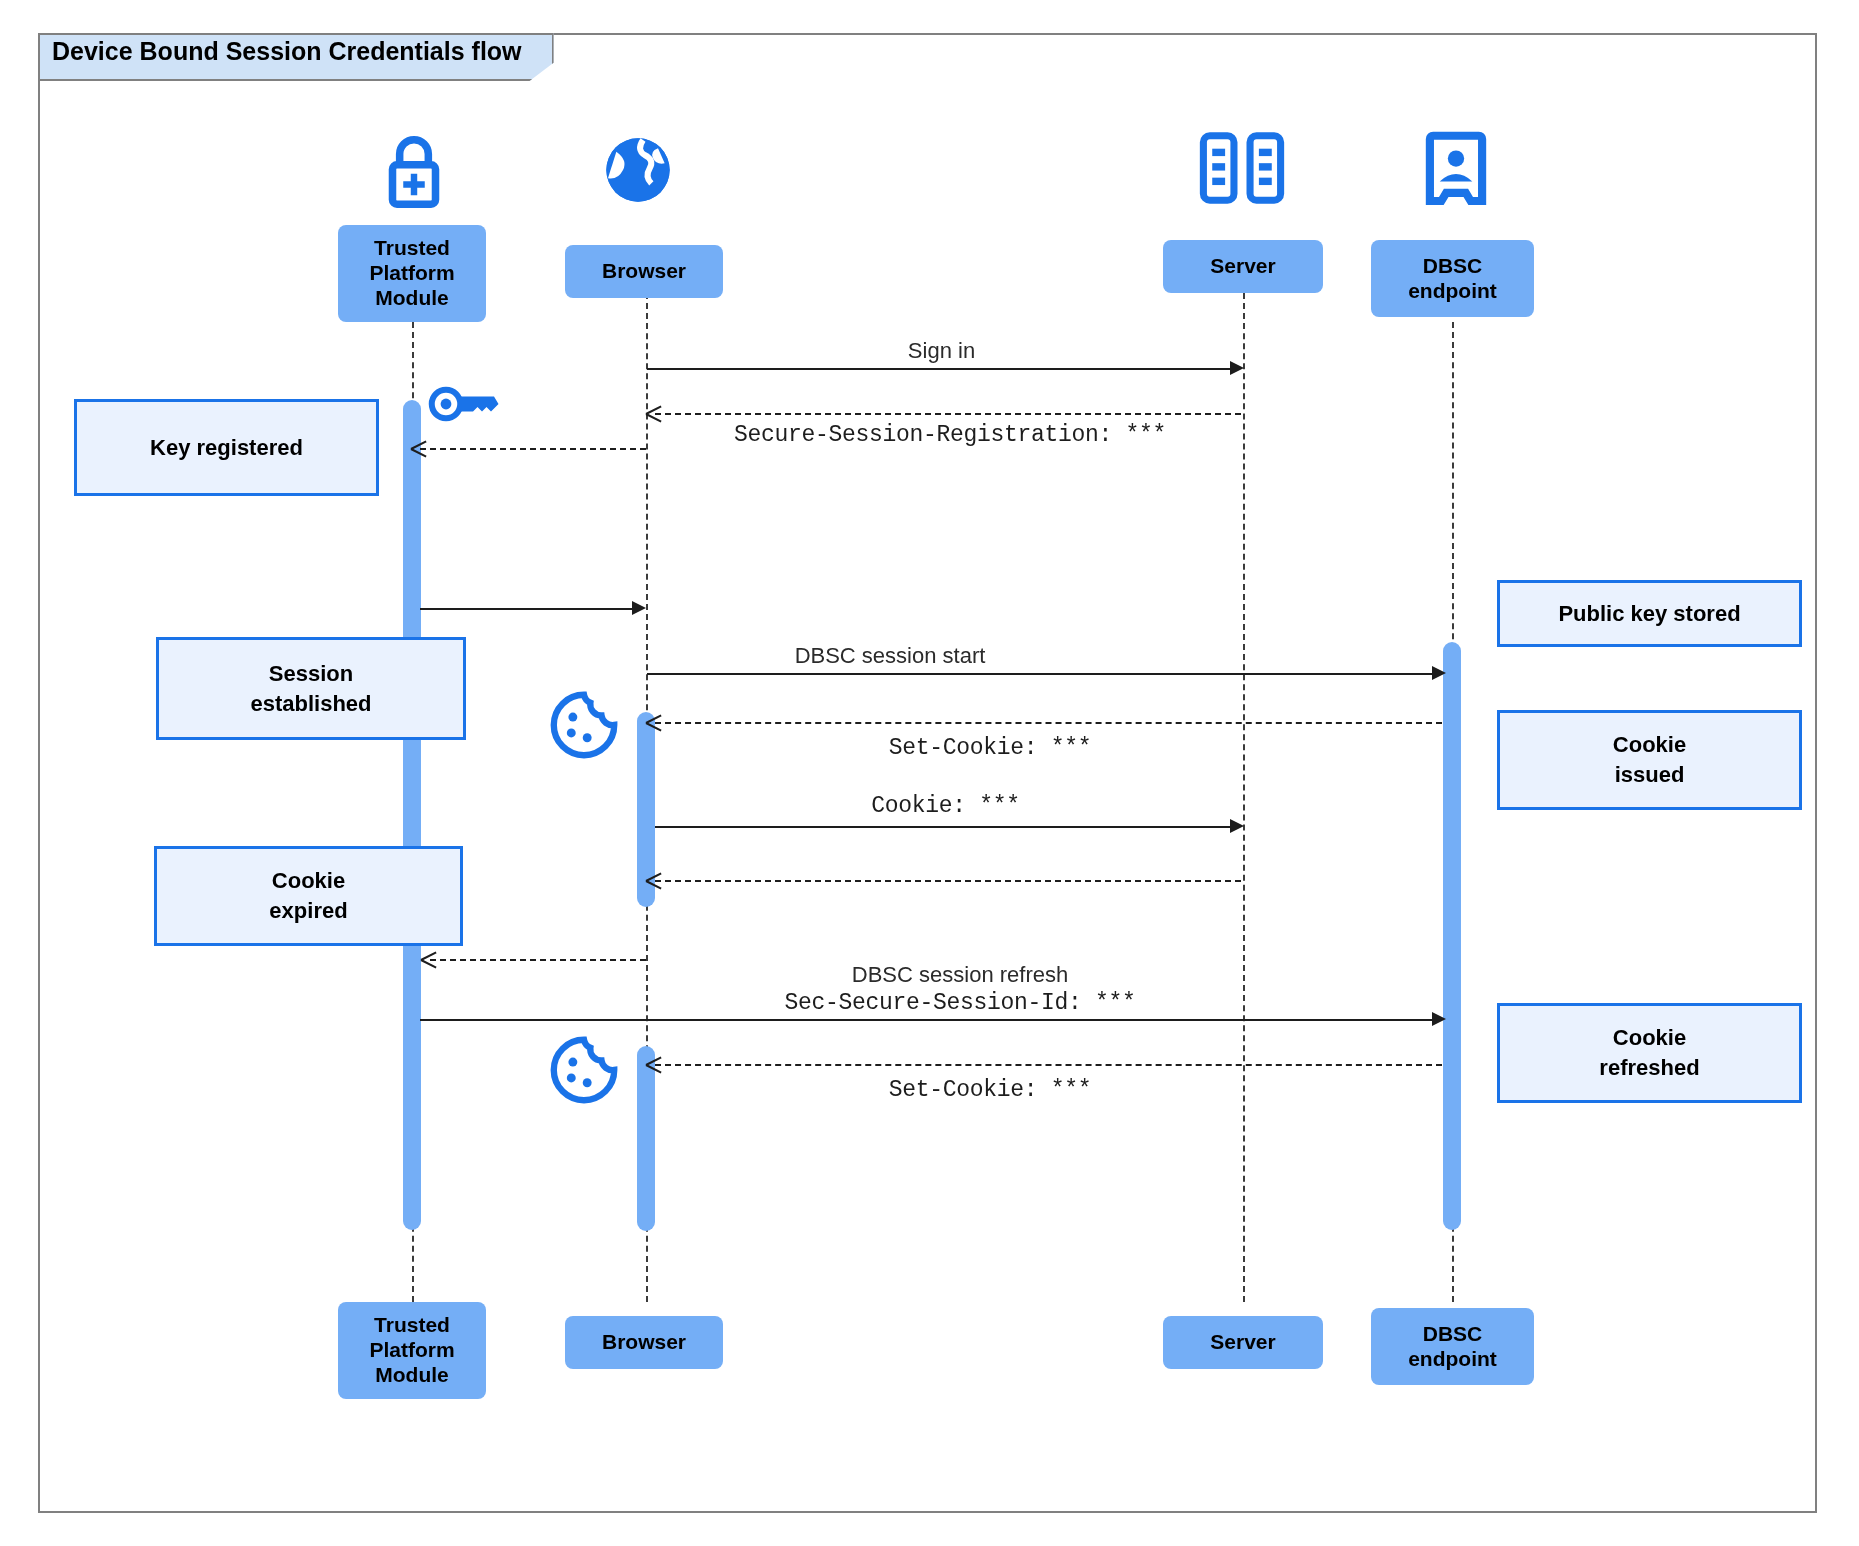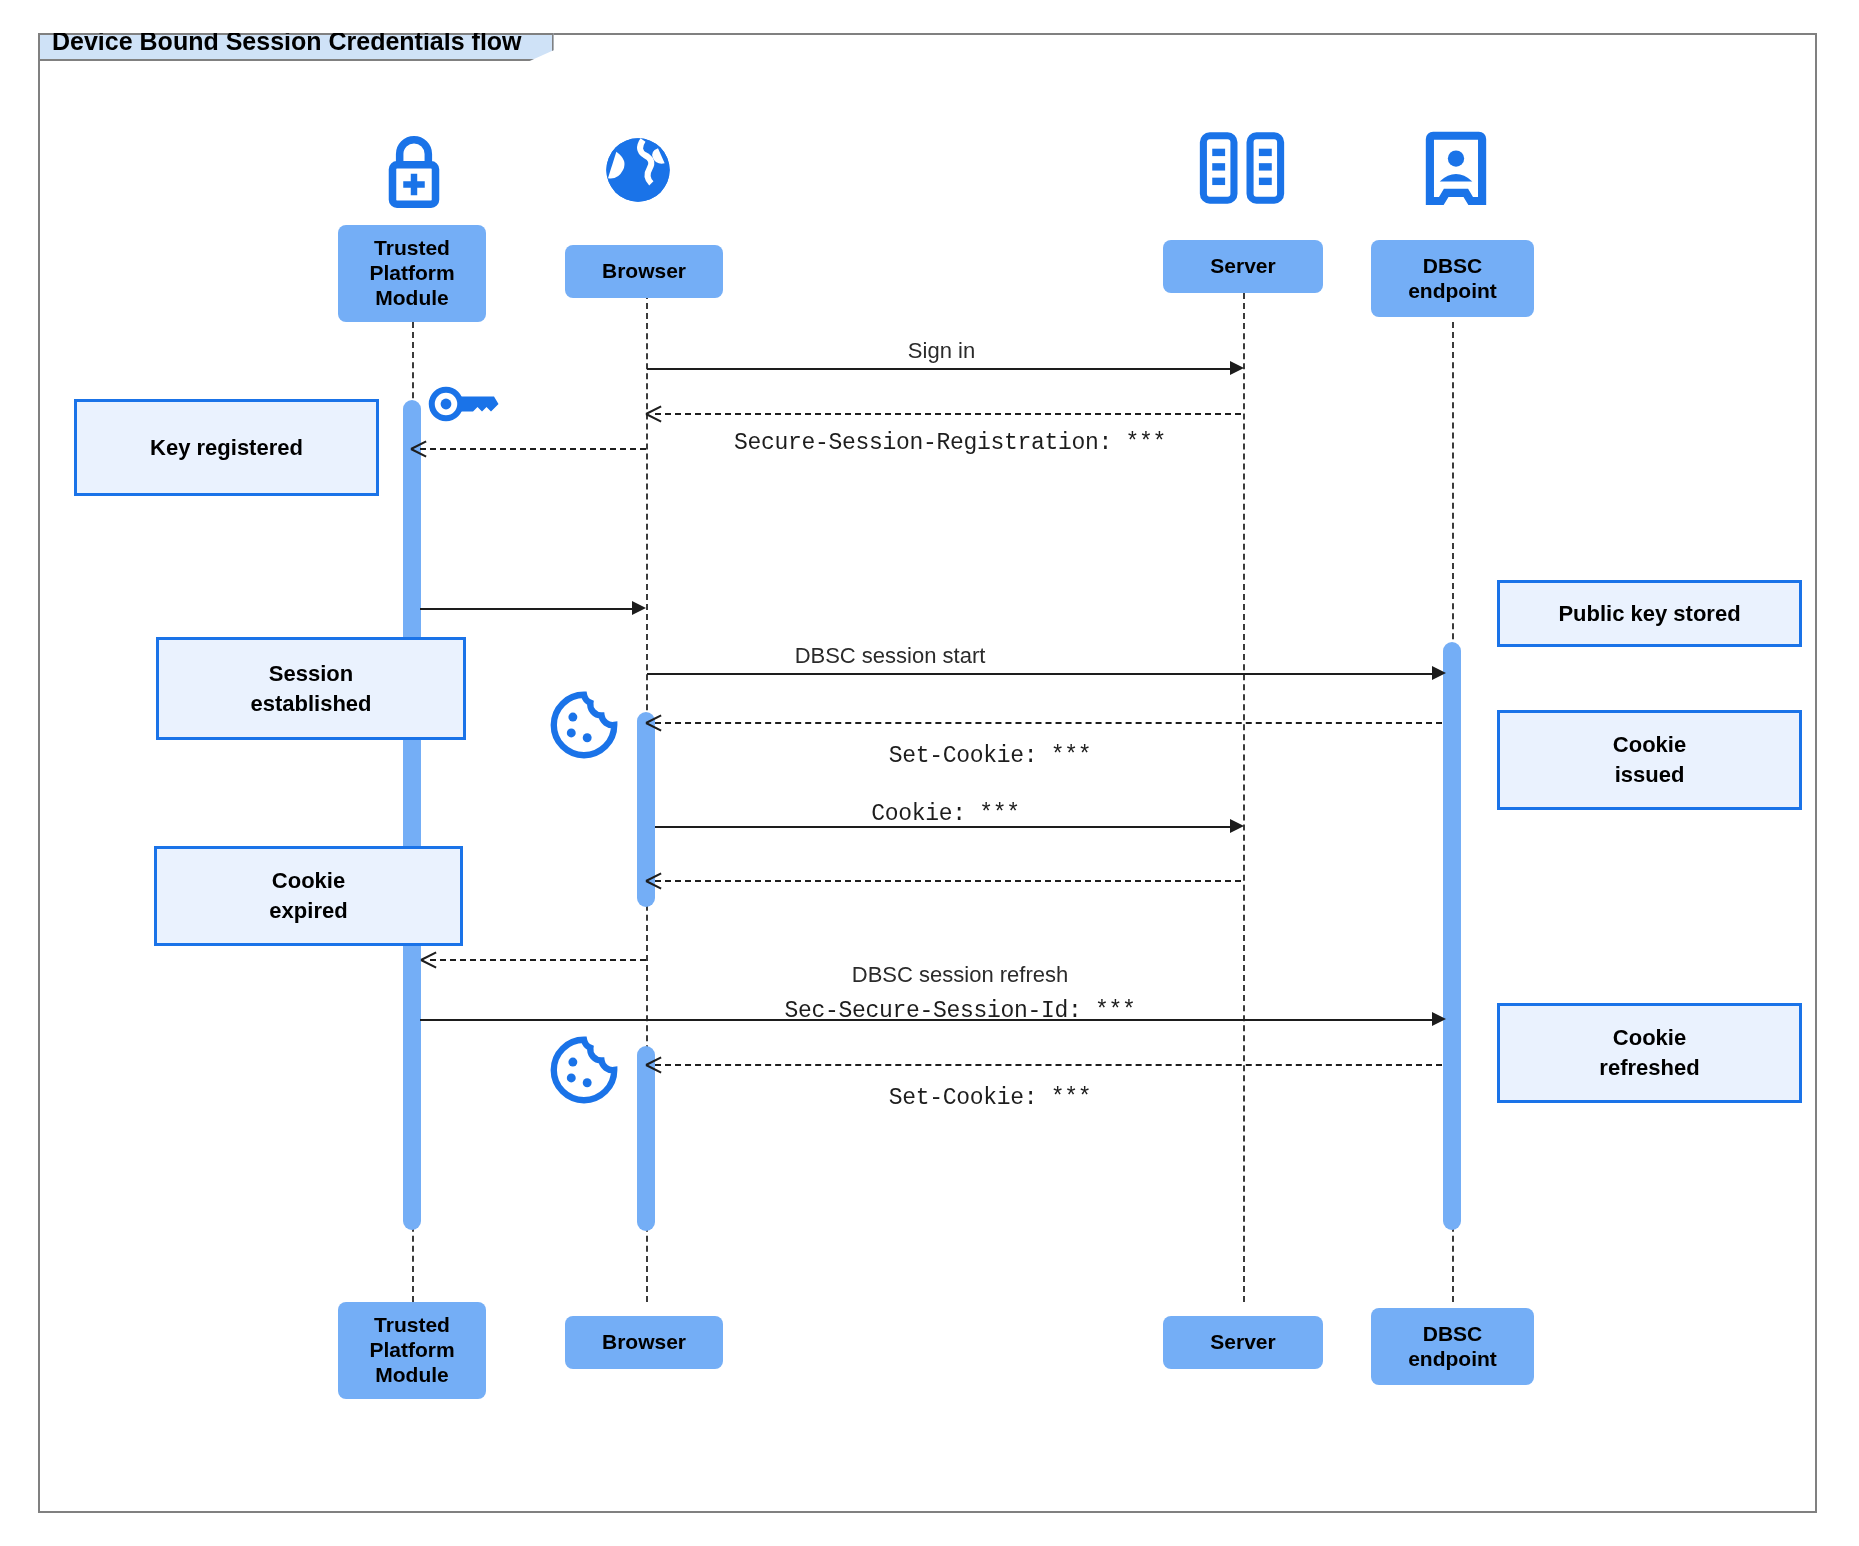--- a/index.html
+++ b/index.html
@@ -9,7 +9,7 @@
   
   .frame{position:absolute;left:38px;top:33px;width:1779px;height:1480px;
          border:2px solid #808080;background:#fff;box-sizing:border-box;}
-  .frame-title{position:absolute;left:38px;top:33px;height:28px;
+  .frame-title{position:absolute;left:38px;top:33px;height:48px;
         background:#cfe2f7;border:2px solid #808080;box-sizing:border-box;
         padding:0 30px 12px 12px;display:flex;align-items:center;
         font-weight:bold;font-size:25px;color:#000;

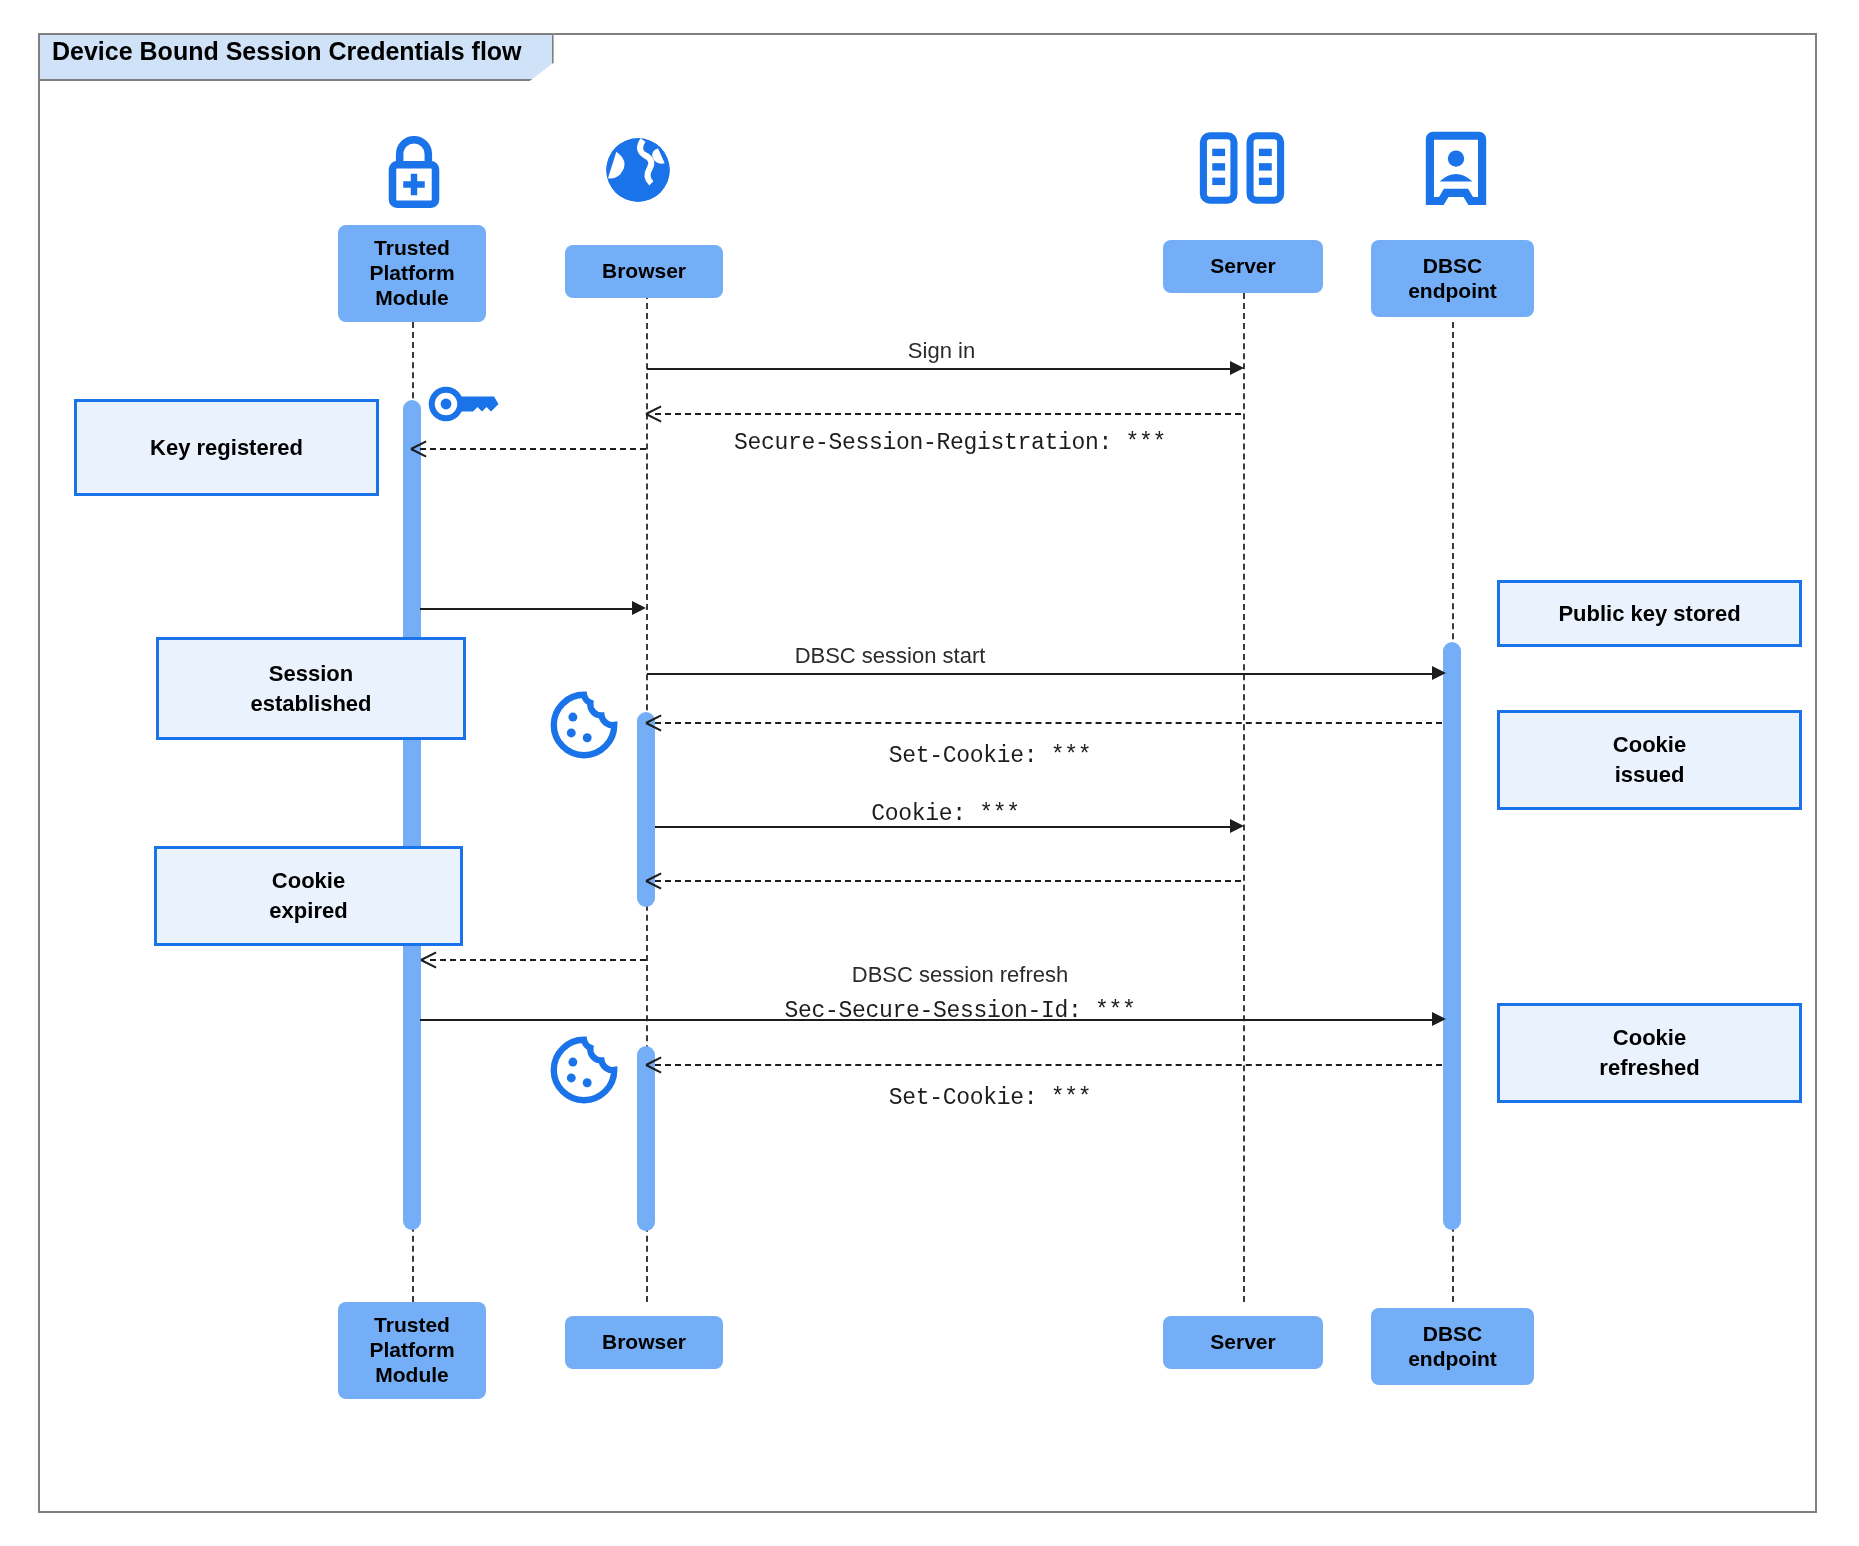--- a/index.html
+++ b/index.html
@@ -47,7 +47,7 @@
   .mlabel{position:absolute;font-size:22px;color:#2b2b2b;white-space:pre;
           text-align:center;font-family:"Liberation Sans", sans-serif;}
   .mlabel.mono{font-family:"Liberation Mono", monospace;font-size:23px;color:#1d1d1d;
-          letter-spacing:-0.3px;margin-top:8px;}
+          letter-spacing:-0.3px;}
 
   .icon{position:absolute;}
 </style>

